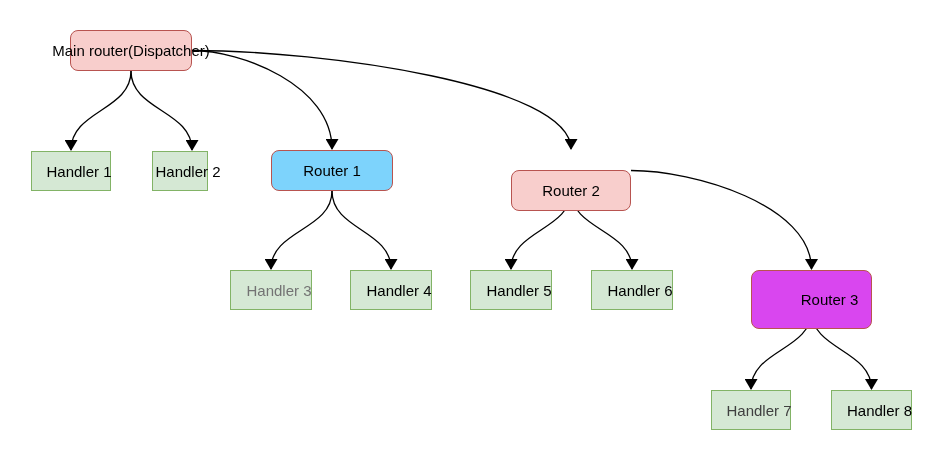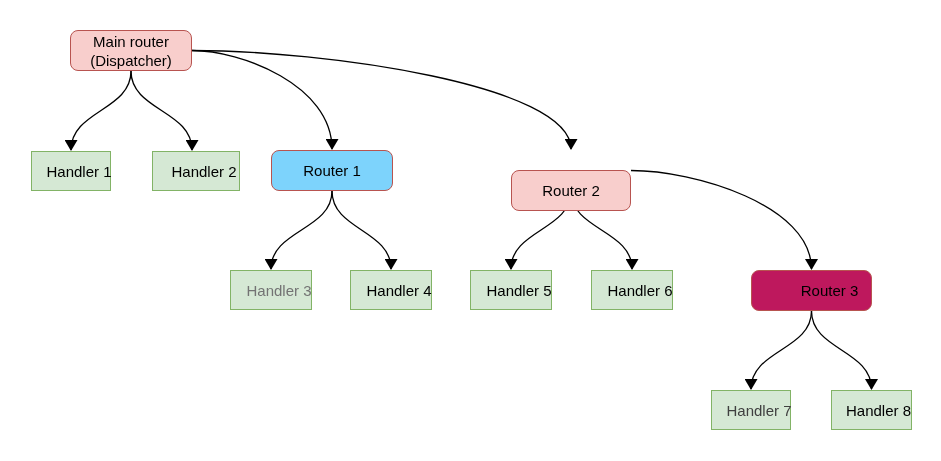--- a/index.html
+++ b/index.html
@@ -26,7 +26,6 @@
     position: absolute;
     box-sizing: border-box;
     display: flex;
-    flex-direction: column;
     align-items: center;
     justify-content: center;
     font-size: 15px;

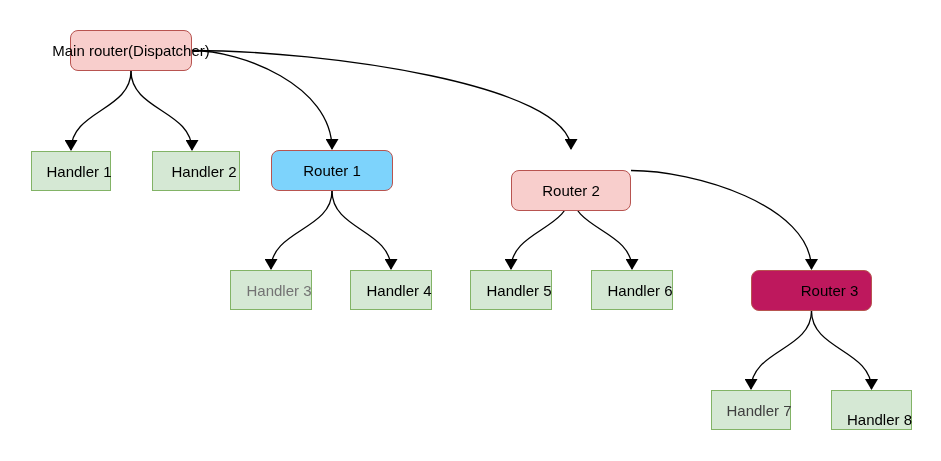--- a/index.html
+++ b/index.html
@@ -74,7 +74,7 @@
       <div class="node handler" style="left: 31px; top: 151px; width: 80px; height: 40px; background: rgb(213, 232, 212); border: 1px solid rgb(130, 179, 102); color: rgb(0, 0, 0);">
         <div>Handler 1</div>
       </div>
-      <div class="node handler" style="left: 152px; top: 151px; width: 88px; height: 40px; background: rgb(213, 232, 212); border: 1px solid rgb(130, 179, 102); color: rgb(0, 0, 0);">
+      <div class="node handler" style="left: 152px; top: 151px; width: 56px; height: 40px; background: rgb(213, 232, 212); border: 1px solid rgb(130, 179, 102); color: rgb(0, 0, 0);">
         <div>Handler 2</div>
       </div>
       <div class="node router" style="left: 271px; top: 150px; width: 122px; height: 41px; background: #7dd3fc; border: 1px solid rgb(184, 84, 80); color: rgb(0, 0, 0);">

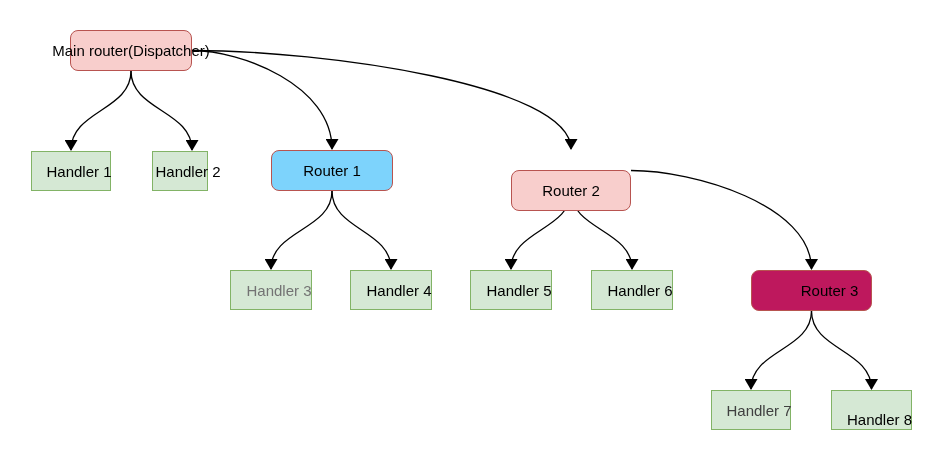--- a/index.html
+++ b/index.html
@@ -95,7 +95,7 @@
       <div class="node handler" style="left: 591px; top: 270px; width: 82px; height: 40px; background: rgb(213, 232, 212); border: 1px solid rgb(130, 179, 102); color: rgb(0, 0, 0);">
         <div>Handler 6</div>
       </div>
-      <div class="node router" style="left: 751px; top: 270px; width: 121px; height: 41px; background: #be185d; border: 1px solid rgb(184, 84, 80); color: rgb(0, 0, 0); padding-left: 36px;">
+      <div class="node router" style="left: 751px; top: 270px; width: 121px; height: 59px; background: #d946ef; border: 1px solid rgb(184, 84, 80); color: rgb(0, 0, 0); padding-left: 36px;">
         <div>Router 3</div>
       </div>
       <div class="node handler" style="left: 711px; top: 390px; width: 80px; height: 40px; background: rgb(213, 232, 212); border: 1px solid rgb(130, 179, 102); color: #404040;">

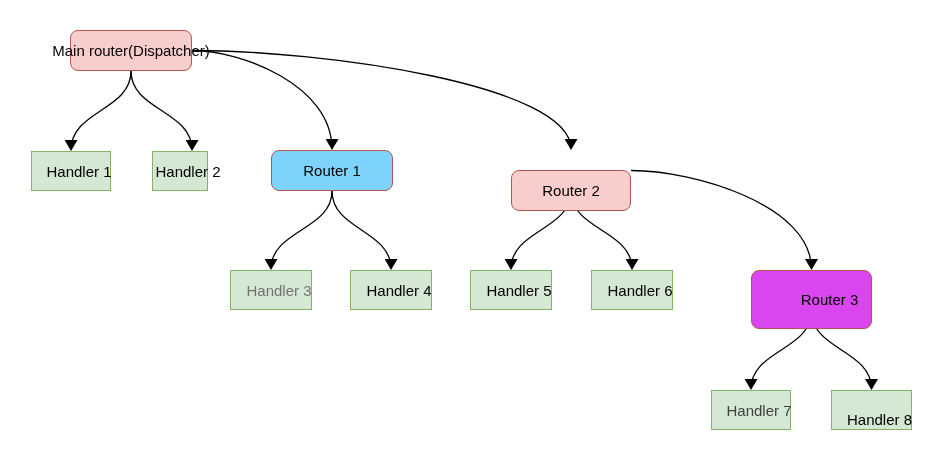--- a/index.html
+++ b/index.html
@@ -101,7 +101,7 @@
       <div class="node handler" style="left: 711px; top: 390px; width: 80px; height: 40px; background: rgb(213, 232, 212); border: 1px solid rgb(130, 179, 102); color: #404040;">
         <div>Handler 7</div>
       </div>
-      <div class="node handler" style="left: 831px; top: 390px; width: 81px; height: 40px; background: rgb(213, 232, 212); border: 1px solid rgb(130, 179, 102); color: rgb(0, 0, 0); align-items: flex-end;">
+      <div class="node handler" style="left: 831px; top: 390px; width: 81px; height: 40px; background: rgb(213, 232, 212); border: 1px solid rgb(130, 179, 102); color: rgb(0, 0, 0);">
         <div>Handler 8</div>
       </div>
     </div>

